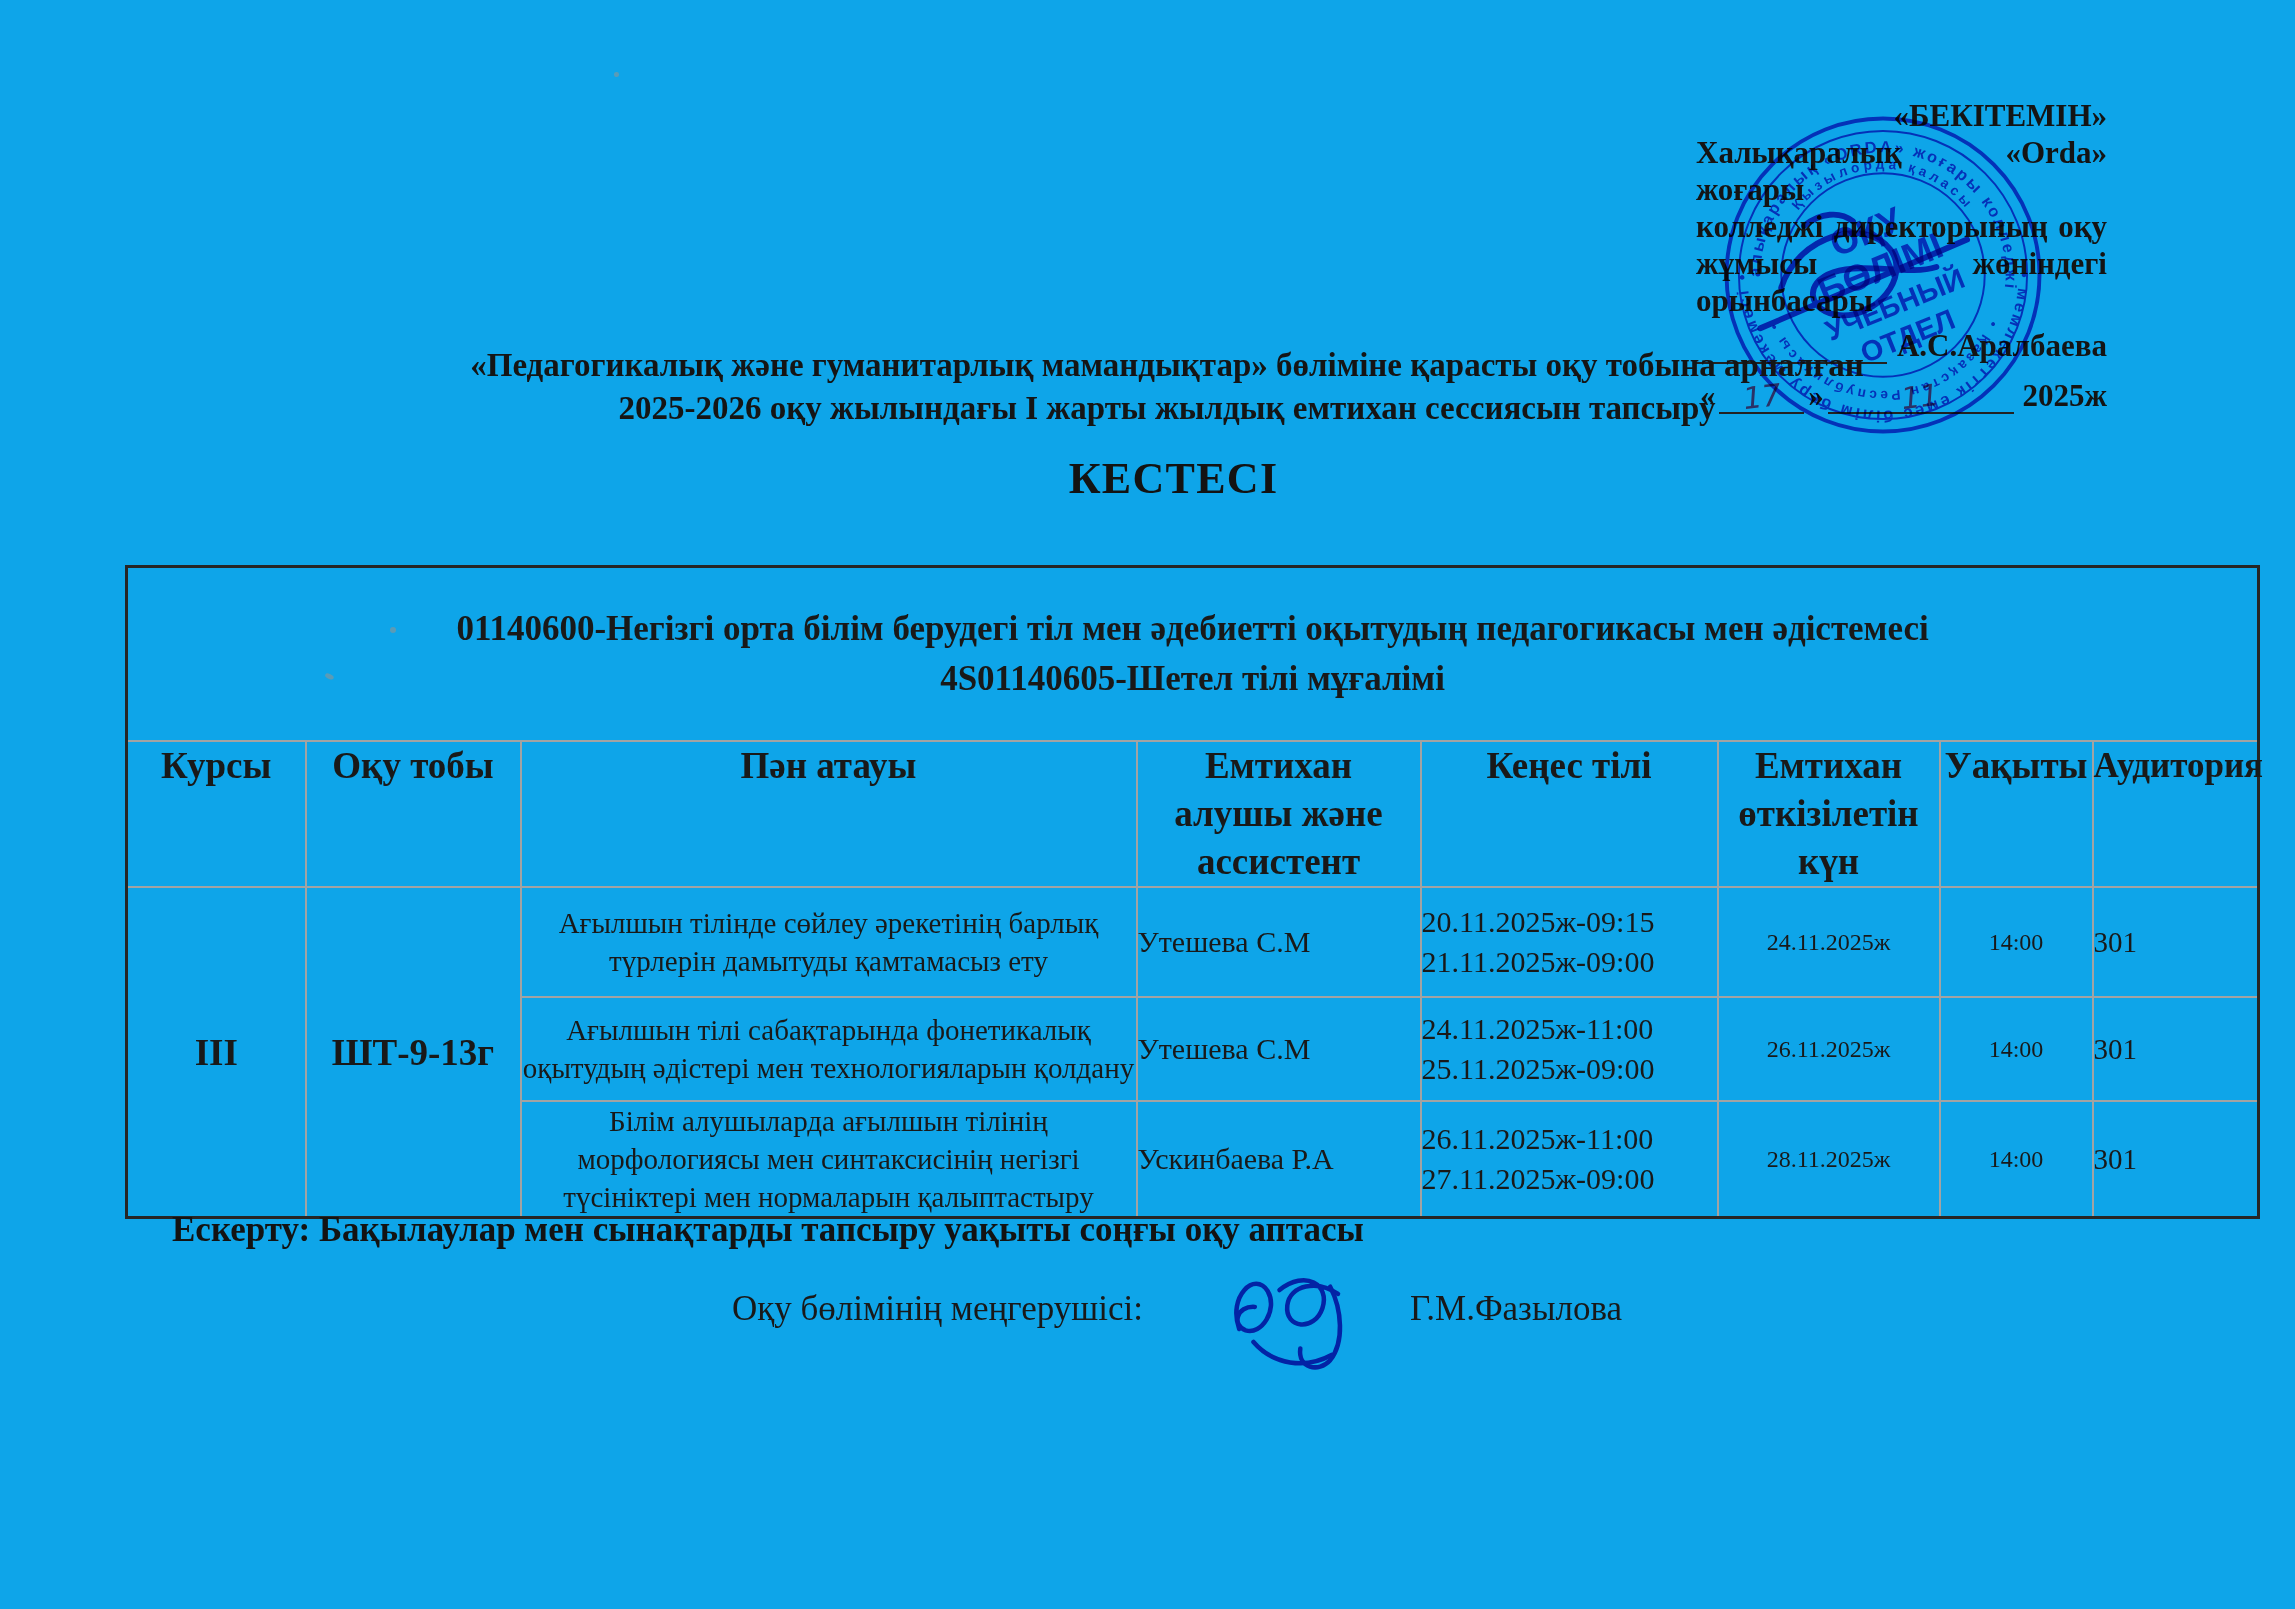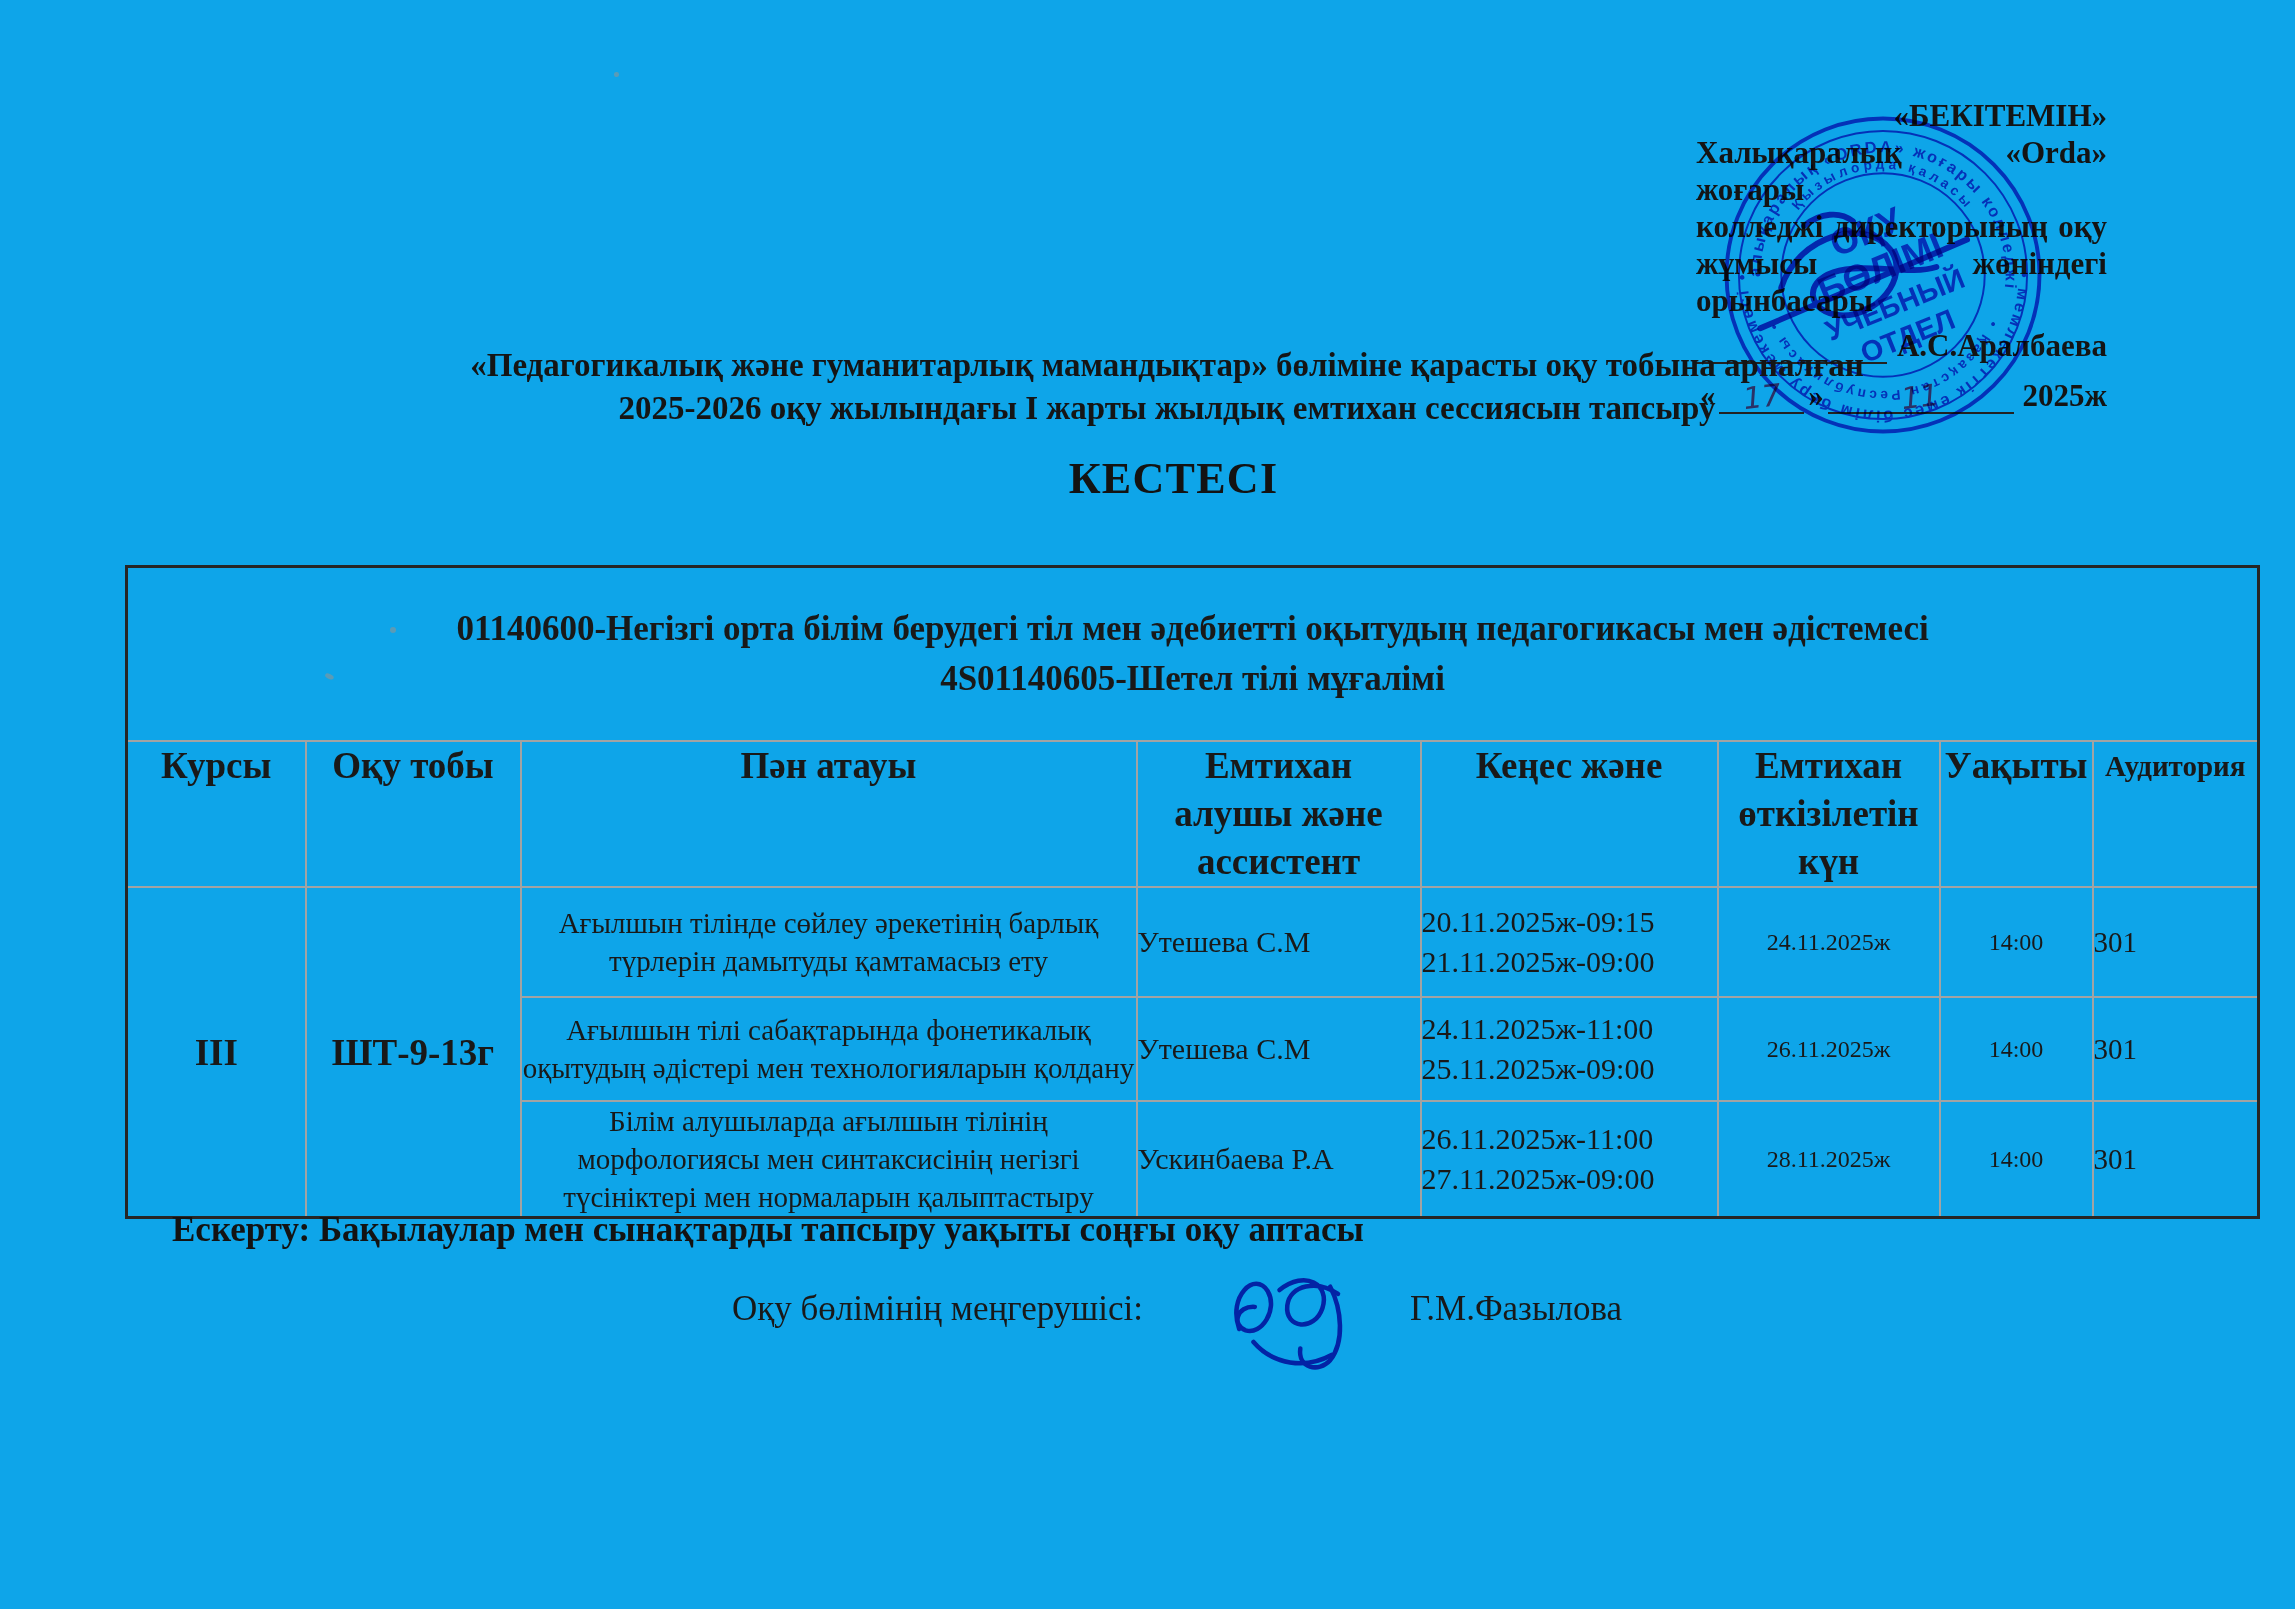--- a/index.html
+++ b/index.html
@@ -147,7 +147,7 @@
         <th class="hcell">Оқу тобы</th>
         <th class="hcell">Пән атауы</th>
         <th class="hcell pad">Емтихан алушы және ассистент</th>
-        <th class="hcell">Кеңес және</th>
+        <th class="hcell">Кеңес тілі</th>
         <th class="hcell">Емтихан өткізілетін күн</th>
         <th class="hcell">Уақыты</th>
         <th class="hcell small">Аудитория</th>

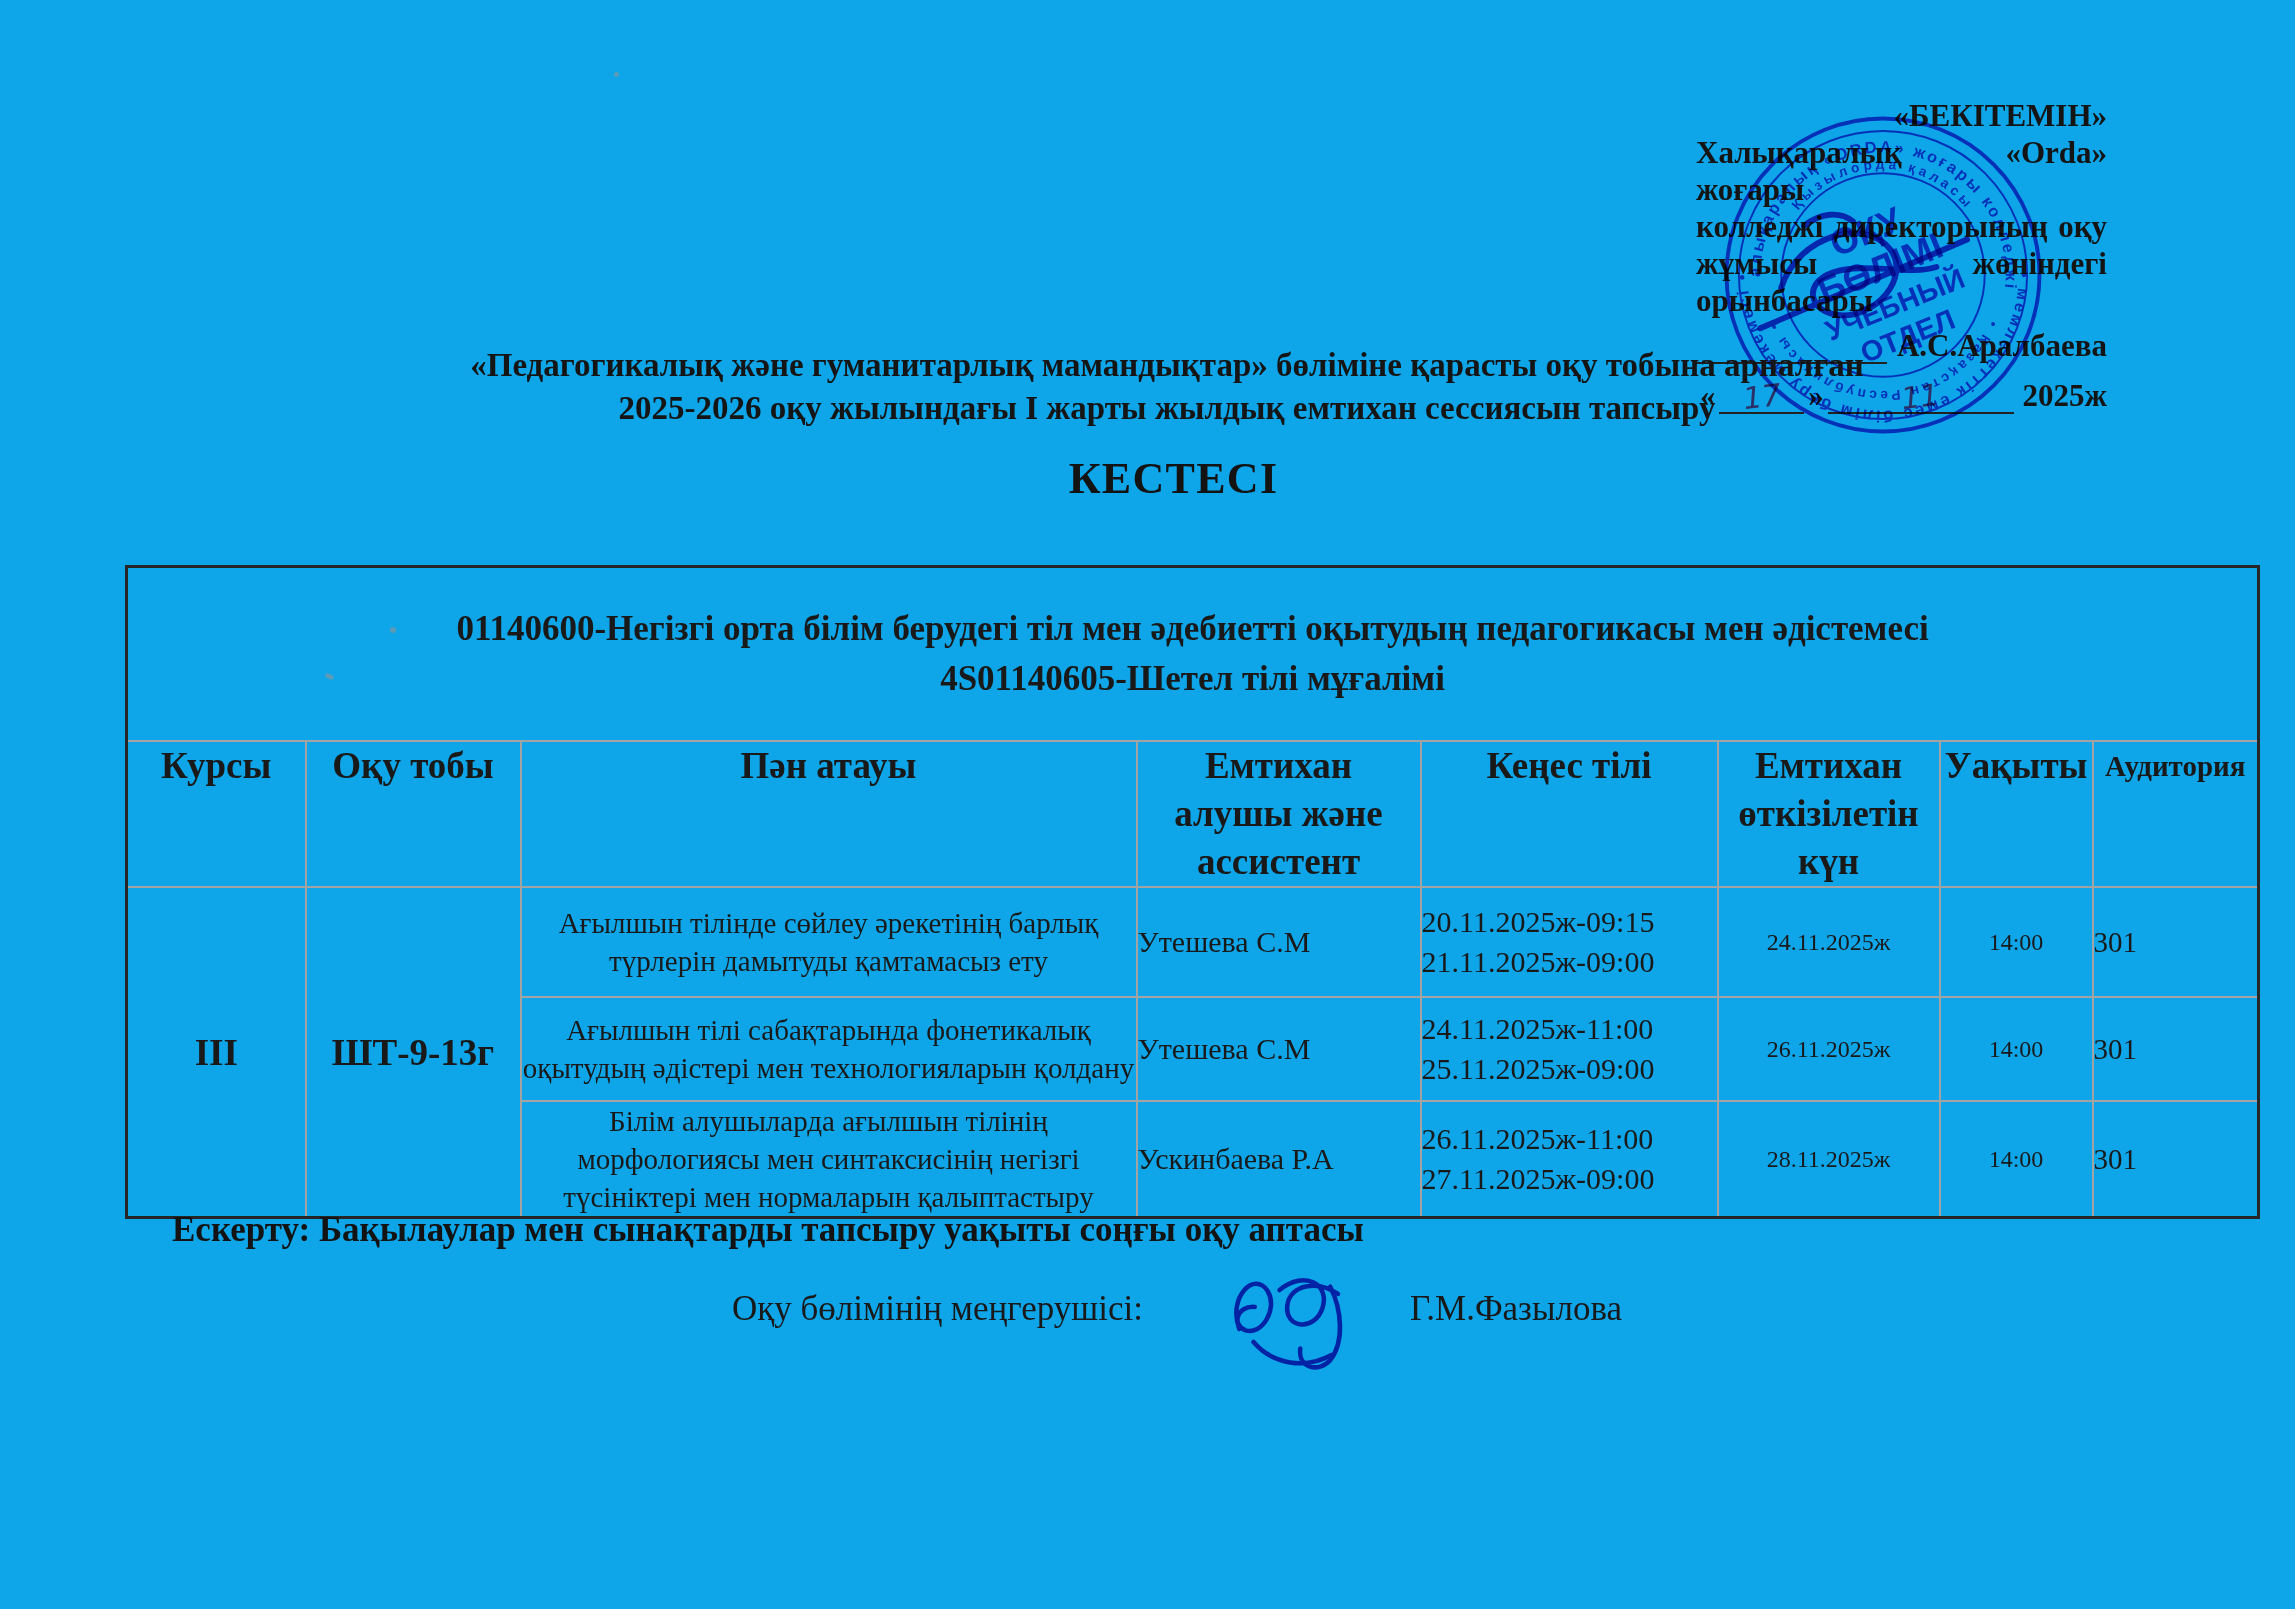--- a/index.html
+++ b/index.html
@@ -45,7 +45,7 @@
   th.hcell { height:130px; vertical-align:top; padding-top:7.8px; text-align:center;
     font-weight:bold; font-size:37px; line-height:48px; }
   th.hcell.pad { padding-left:26px; padding-right:26px; }
-  th.hcell.small { font-size:29px; }
+  th.hcell.small { font-size:35px; }
   td.c-course, td.c-group { text-align:center; vertical-align:middle;
     font-weight:bold; font-size:37px; }
   td.c-subj { text-align:center; vertical-align:middle; font-size:29px; line-height:38px;

